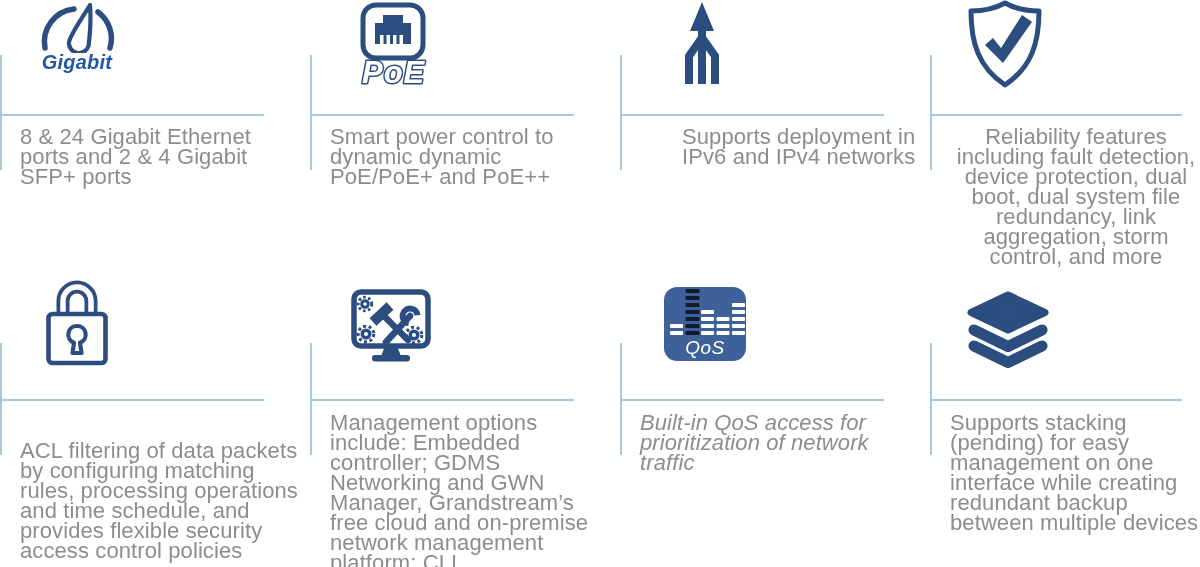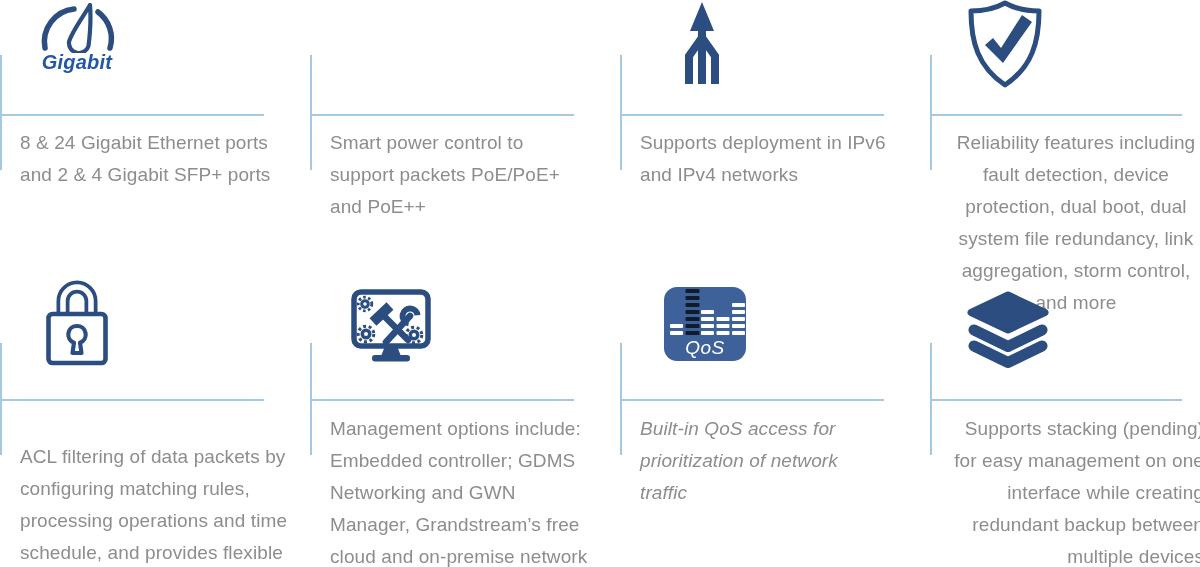--- a/index.html
+++ b/index.html
@@ -83,6 +83,17 @@
   </div>
 
   <div class="cell c1 r1">
+    <span class="icon">
+      <svg width="70" height="86" viewBox="0 0 70 86">
+        <rect class="stroke" x="3" y="3" width="60" height="53" rx="13" stroke-width="5"></rect>
+        <path class="fillb" d="M15 21 h8 v-8 h20 v8 h8 v21 H15 Z"></path>
+        <rect x="20" y="33" width="3.5" height="9" fill="#ffffff"></rect>
+        <rect x="26.5" y="33" width="3.5" height="9" fill="#ffffff"></rect>
+        <rect x="33" y="33" width="3.5" height="9" fill="#ffffff"></rect>
+        <rect x="39.5" y="33" width="3.5" height="9" fill="#ffffff"></rect>
+        <text x="2" y="81" font-size="31" font-weight="bold" font-style="italic" letter-spacing="1" fill="#ffffff" stroke="var(--icon-blue)" stroke-width="3" paint-order="stroke" stroke-linejoin="round">PoE</text>
+      </svg>
+    </span>
     <div class="vline"></div>
     <div class="hline"></div>
     <div class="desc">Smart power control to support packets PoE/PoE+ and PoE++</div>

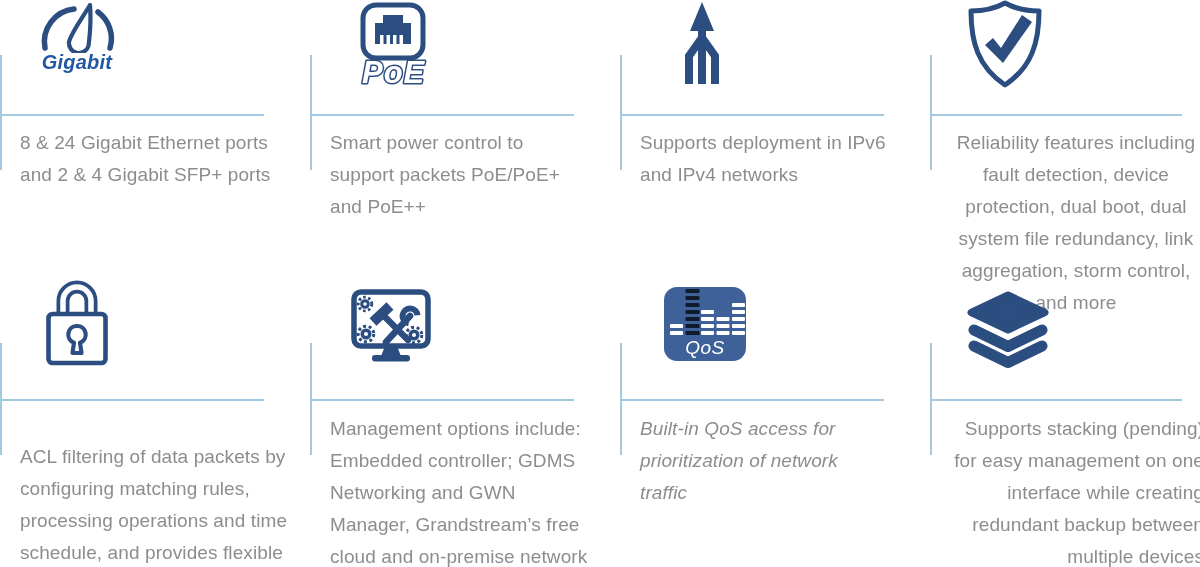--- a/index.html
+++ b/index.html
@@ -47,7 +47,7 @@
     font-size:20px;font-weight:bold;font-style:italic;color:var(--accent-blue);
     letter-spacing:.2px;}
 
-  .desc{position:absolute;left:20px;font-size:19px;line-height:32px;
+  .desc{position:absolute;left:20px;font-size:22px;line-height:20px;
     color:var(--text-gray);letter-spacing:.1px;}
   .r1 .desc{top:127px;}
   .r2 .desc{top:143px;}

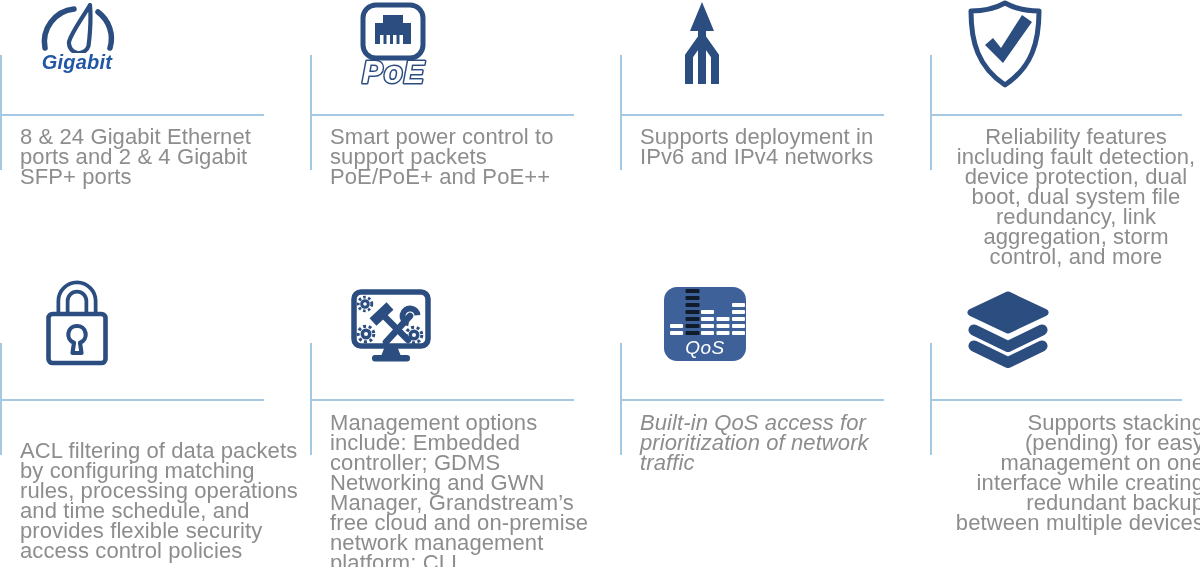--- a/index.html
+++ b/index.html
@@ -96,7 +96,7 @@
     </span>
     <div class="vline"></div>
     <div class="hline"></div>
-    <div class="desc">Smart power control to support packets PoE/PoE+ and PoE++</div>
+    <div class="desc">Smart power control to dynamic dynamic PoE/PoE+ and PoE++</div>
   </div>
 
   <div class="cell c2 r1">

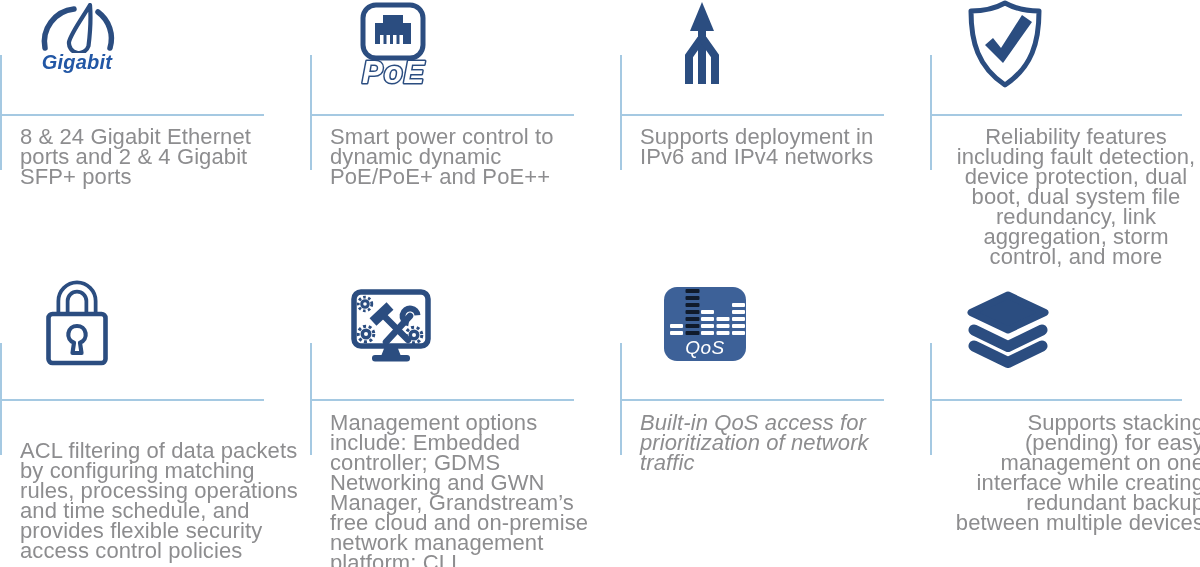--- a/index.html
+++ b/index.html
@@ -53,7 +53,7 @@
   .r2 .desc{top:143px;}
   .c0 .desc{width:278px;}
   .c1 .desc{width:260px;}
-  .c2 .desc{width:258px;}
+  .c2 .desc{width:258px;margin-left:42px;}
   .c3 .desc{width:252px;}
   .c4 .desc{width:280px;margin-top:28px;}
   .c5 .desc{width:268px;}

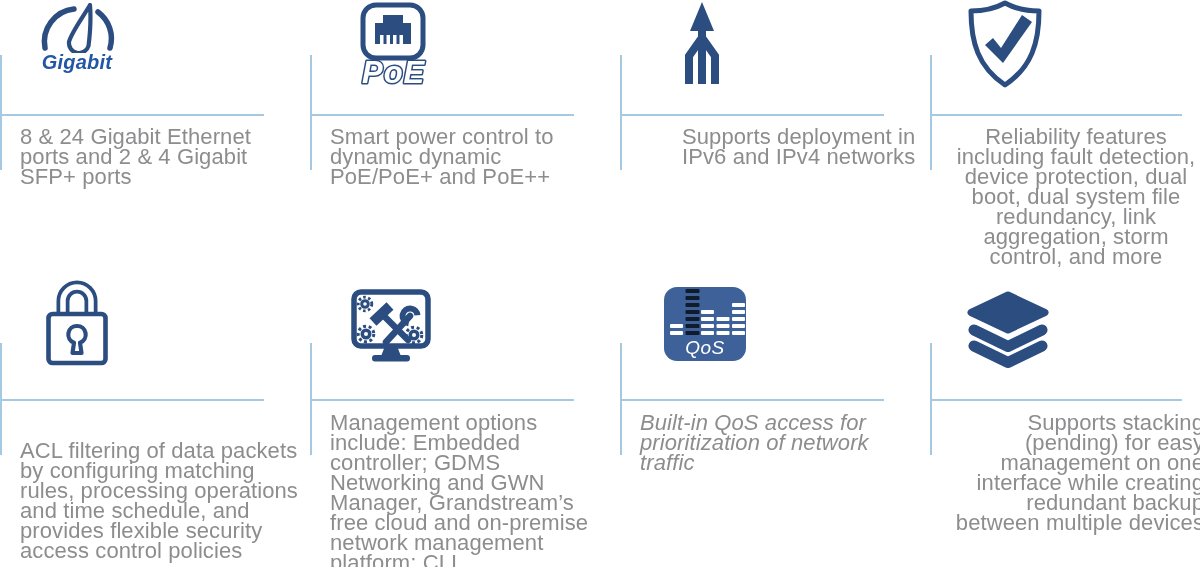--- a/index.html
+++ b/index.html
@@ -23,7 +23,7 @@
   .c4{left:0;top:270px;width:310px;height:297px;}
   .c5{left:310px;top:270px;width:310px;height:297px;}
   .c6{left:620px;top:270px;width:310px;height:297px;font-style:italic;}
-  .c7{left:930px;top:270px;width:270px;height:297px;text-align:right;}
+  .c7{left:930px;top:270px;width:270px;height:297px;}
 
   .vline{position:absolute;left:0;width:2px;background:var(--line-blue);}
   .hline{position:absolute;left:0;height:2px;width:264px;background:var(--line-blue);}

